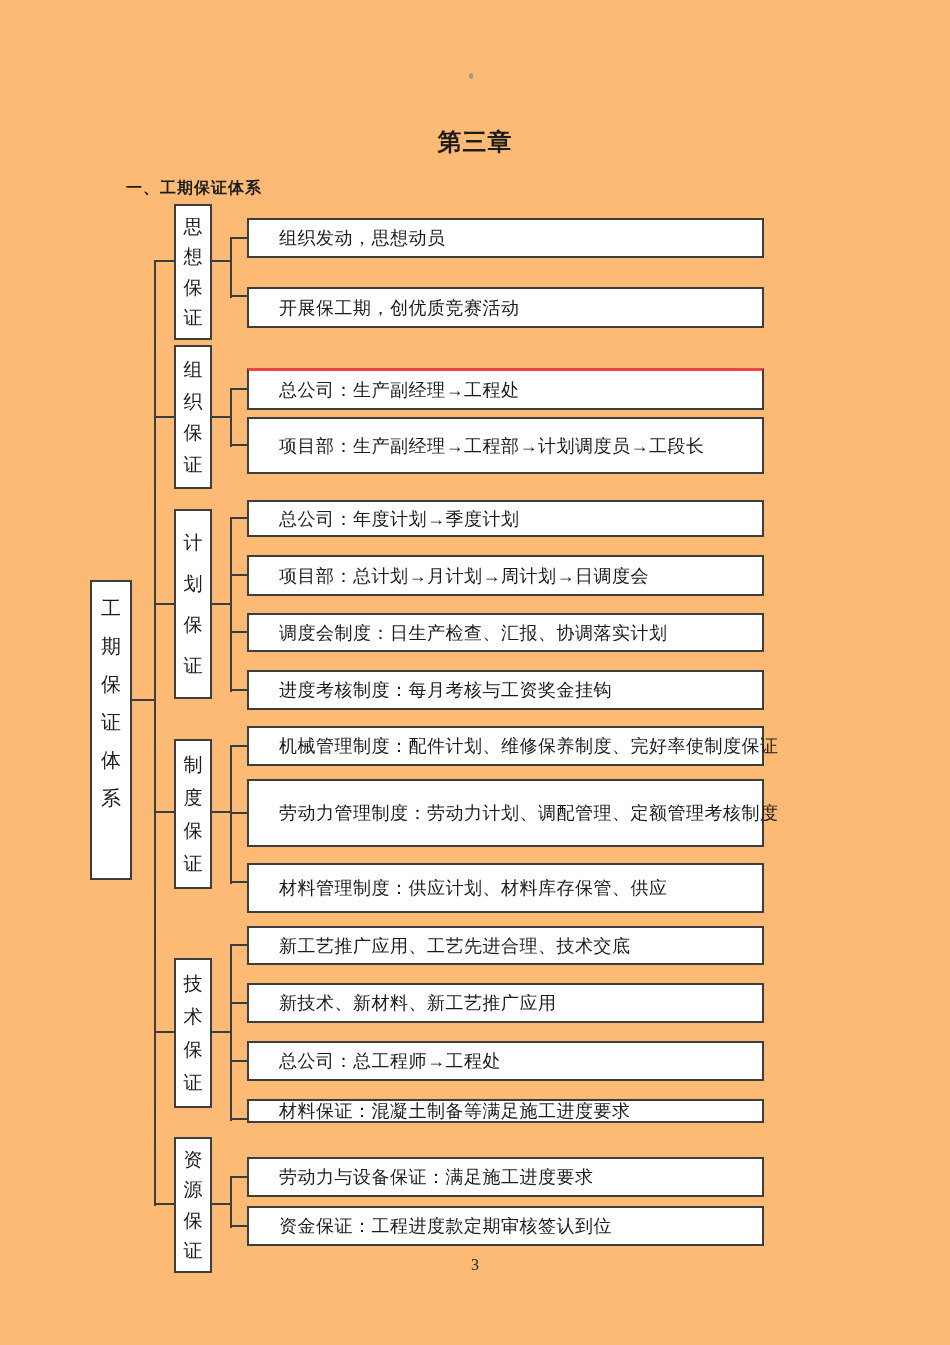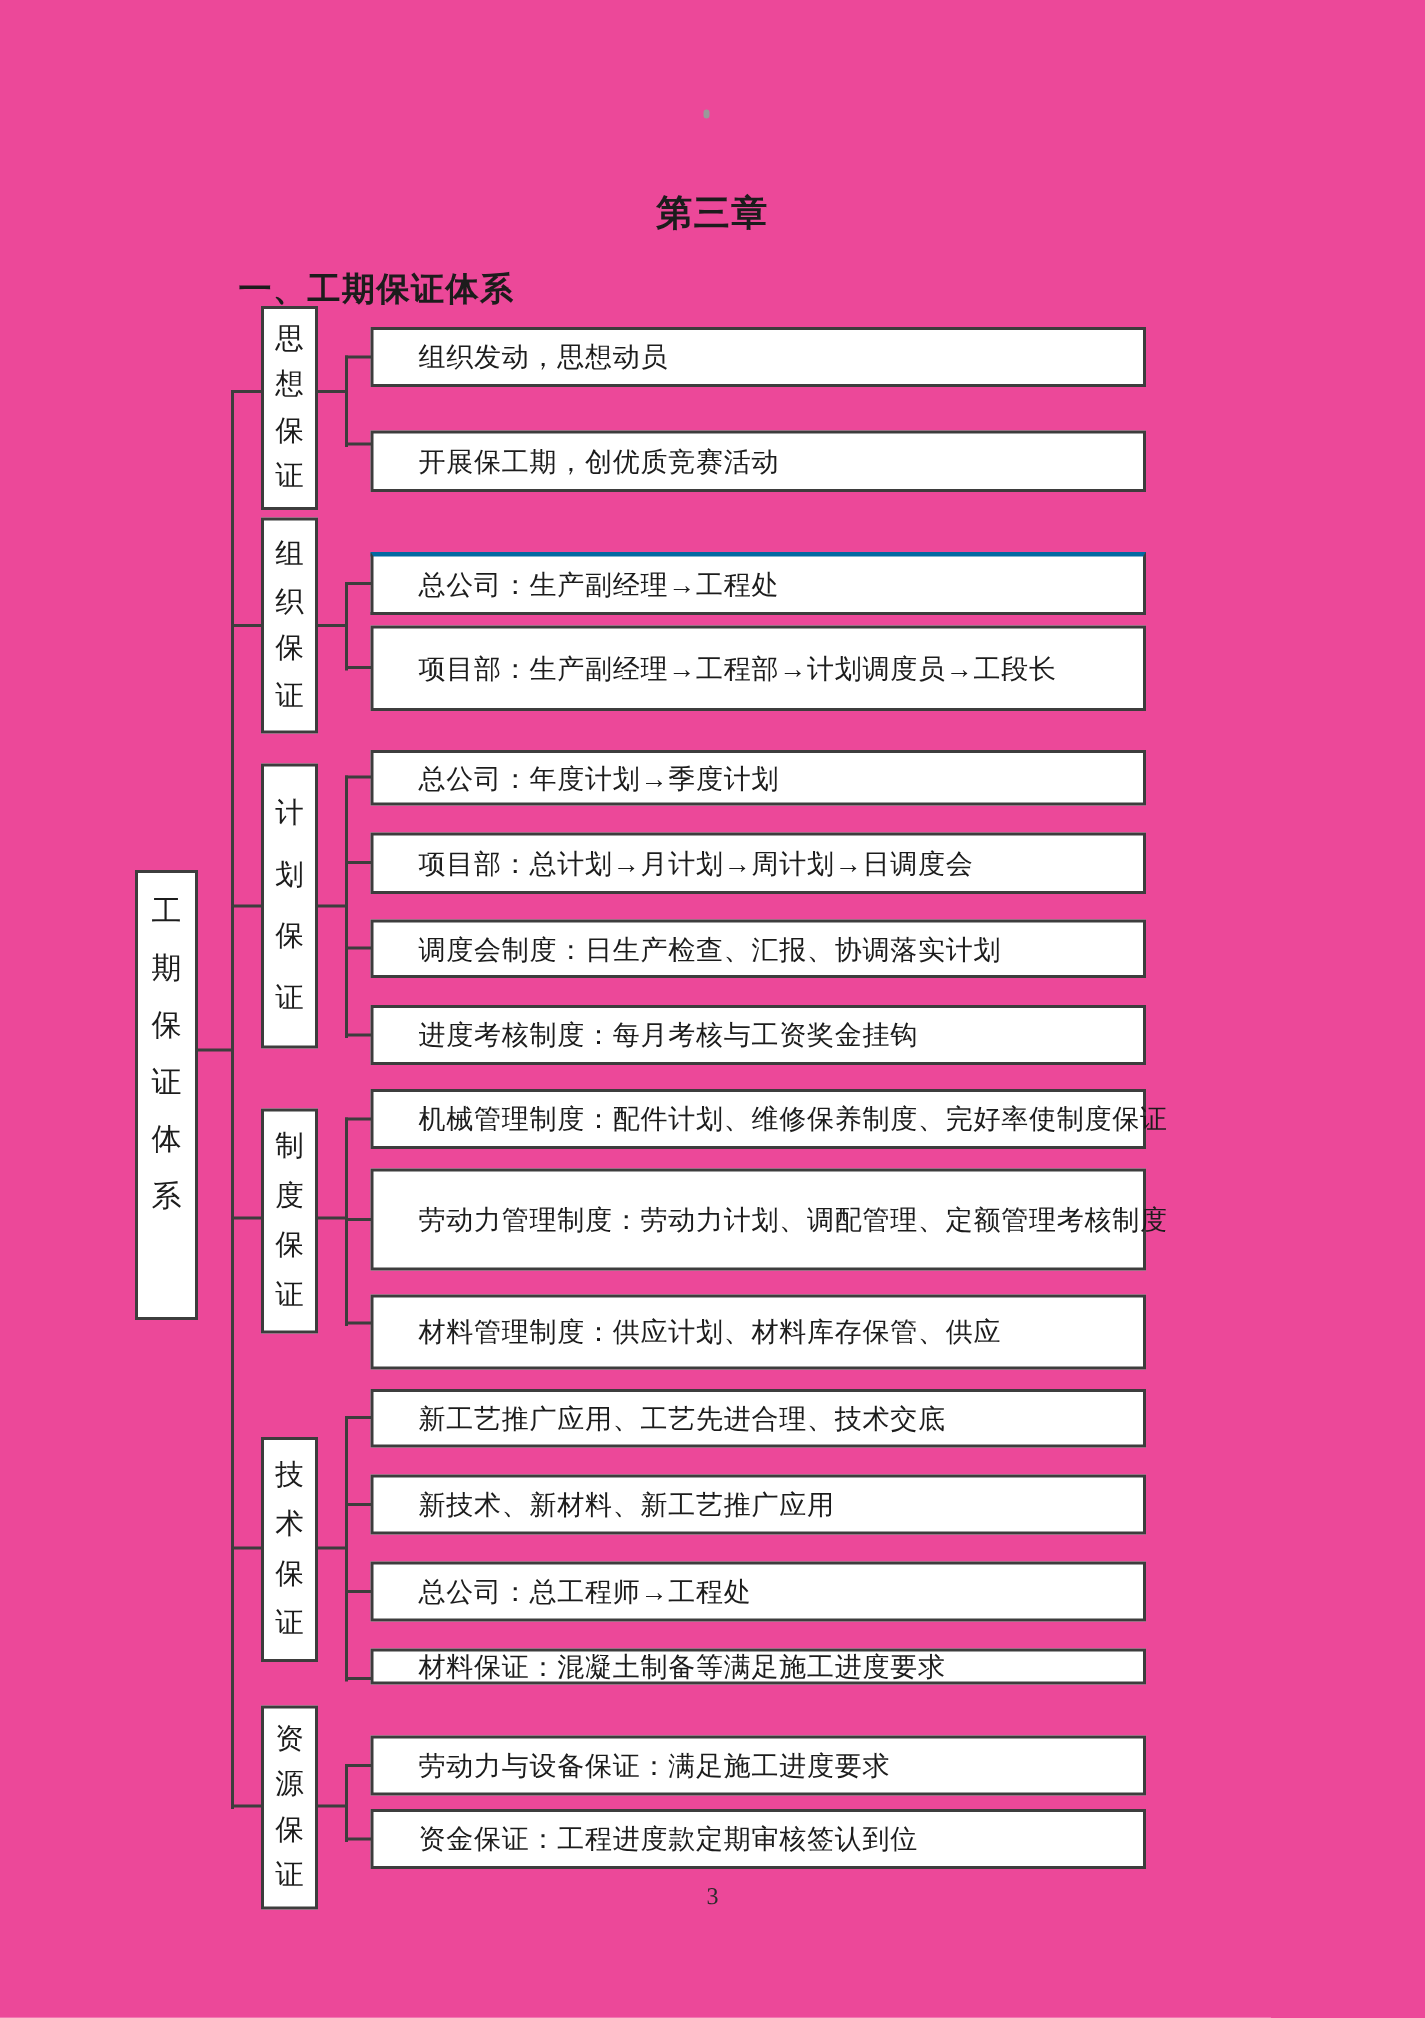--- a/index.html
+++ b/index.html
@@ -11,7 +11,7 @@
     position: relative;
     overflow: hidden;
   }
-  .page { position: absolute; inset: 0; background: #ec4899; }
+  .page { position: absolute; inset: 0; background: #fdba74; }
 
   .stray {
     position: absolute; left: 469px; top: 73px;

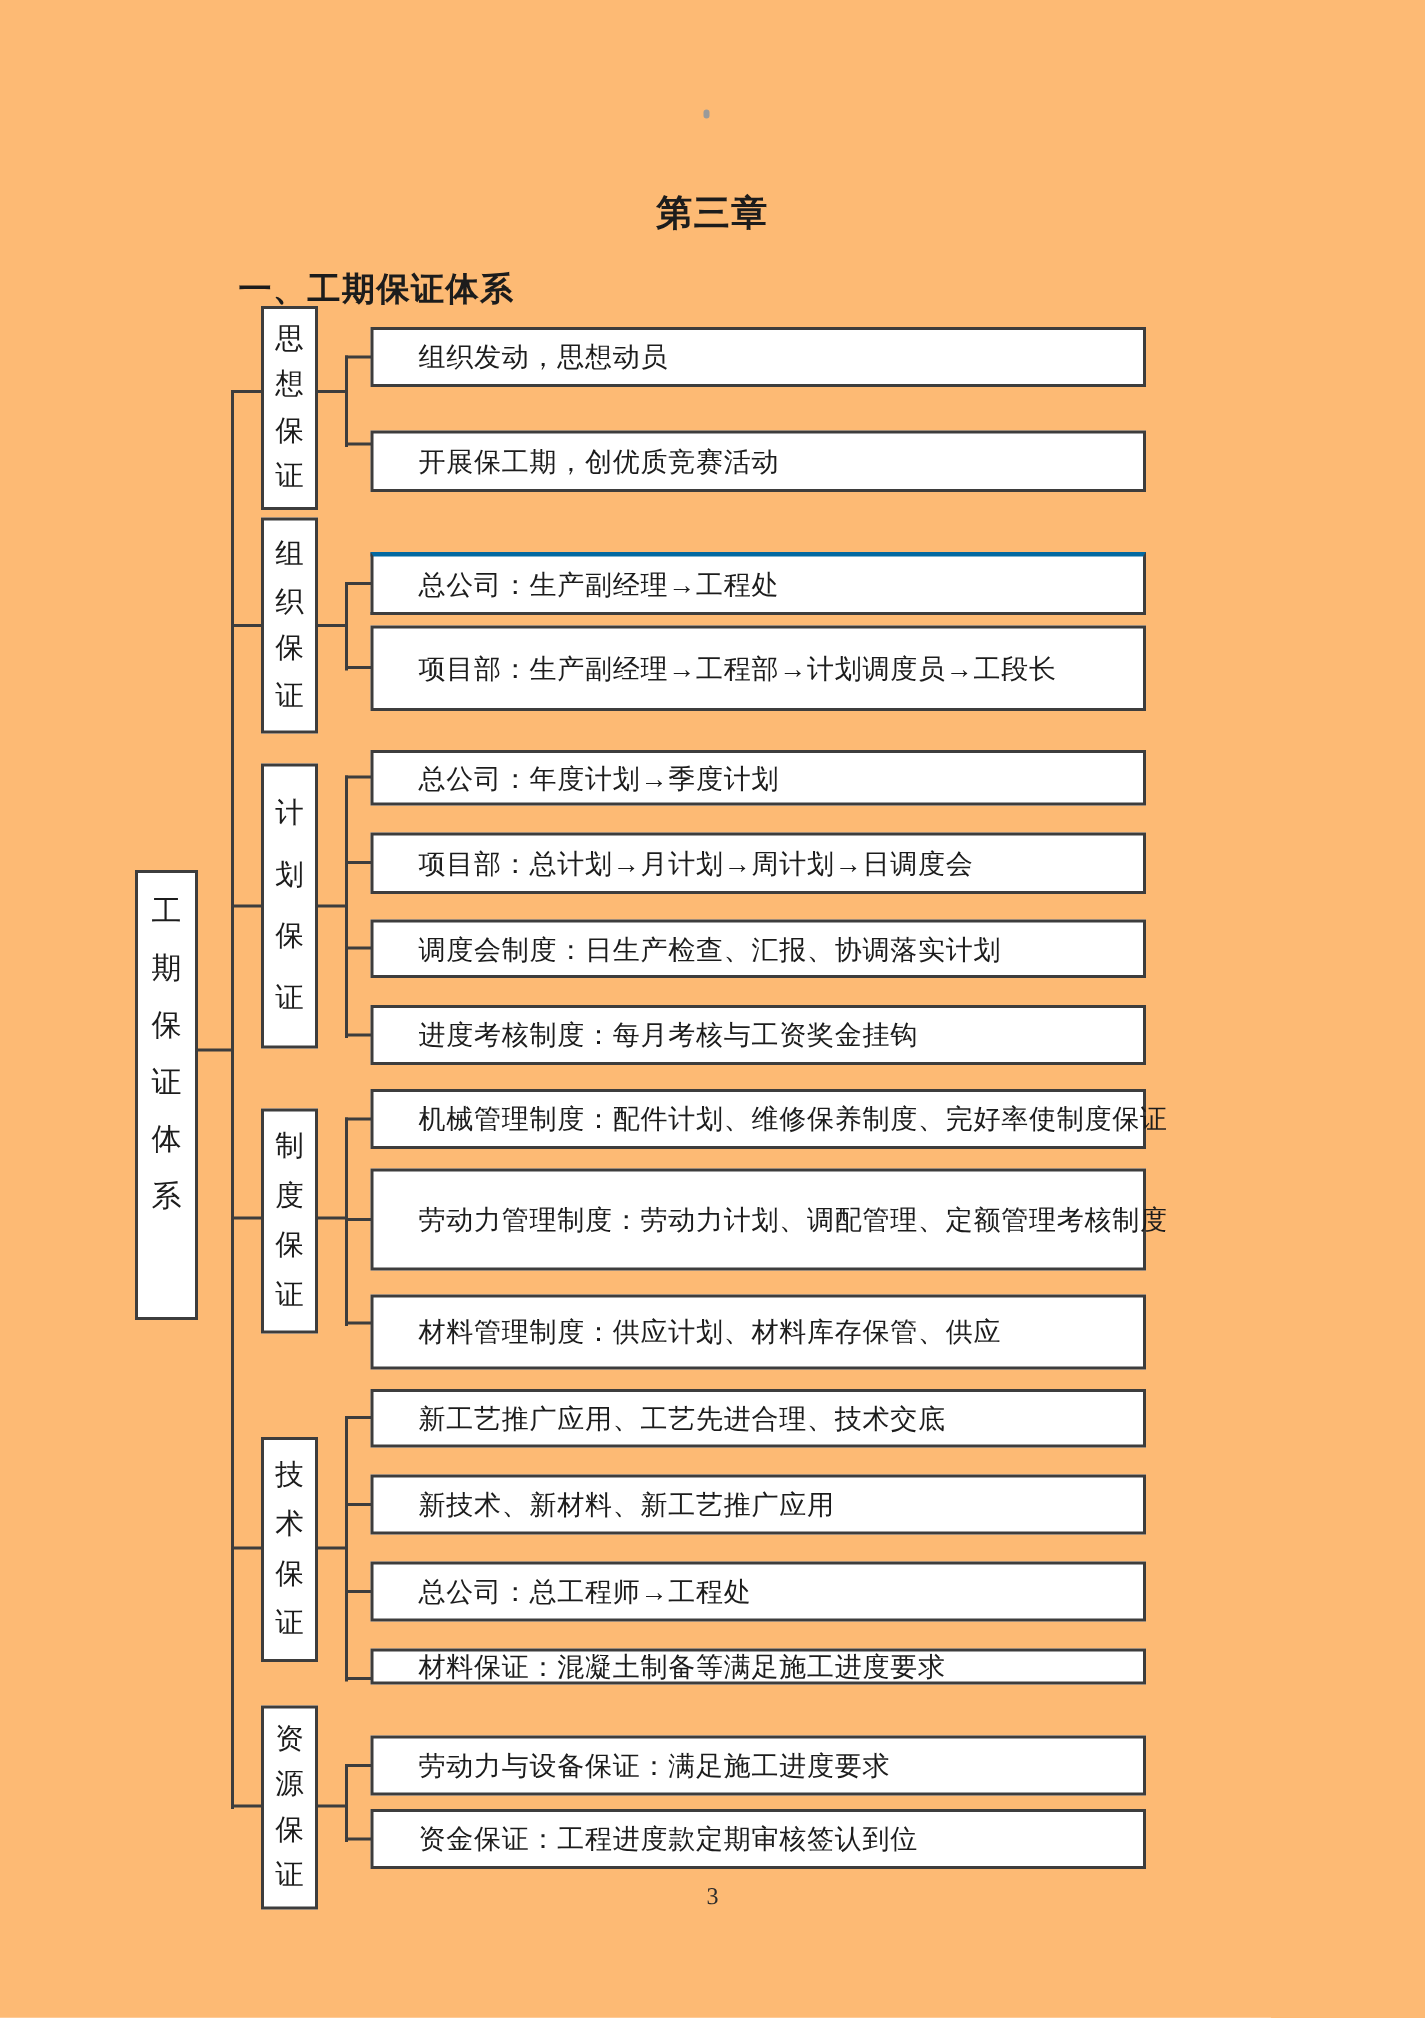--- a/index.html
+++ b/index.html
@@ -24,8 +24,8 @@
     font-size: 24px; font-weight: bold; letter-spacing: 1px; white-space: nowrap;
   }
   .subtitle {
-    position: absolute; left: 159px; top: 178px;
-    font-size: 22px; font-weight: bold; letter-spacing: 1px; white-space: nowrap;
+    position: absolute; left: 126px; top: 178px;
+    font-size: 16px; font-weight: bold; letter-spacing: 1px; white-space: nowrap;
   }
 
   .box {

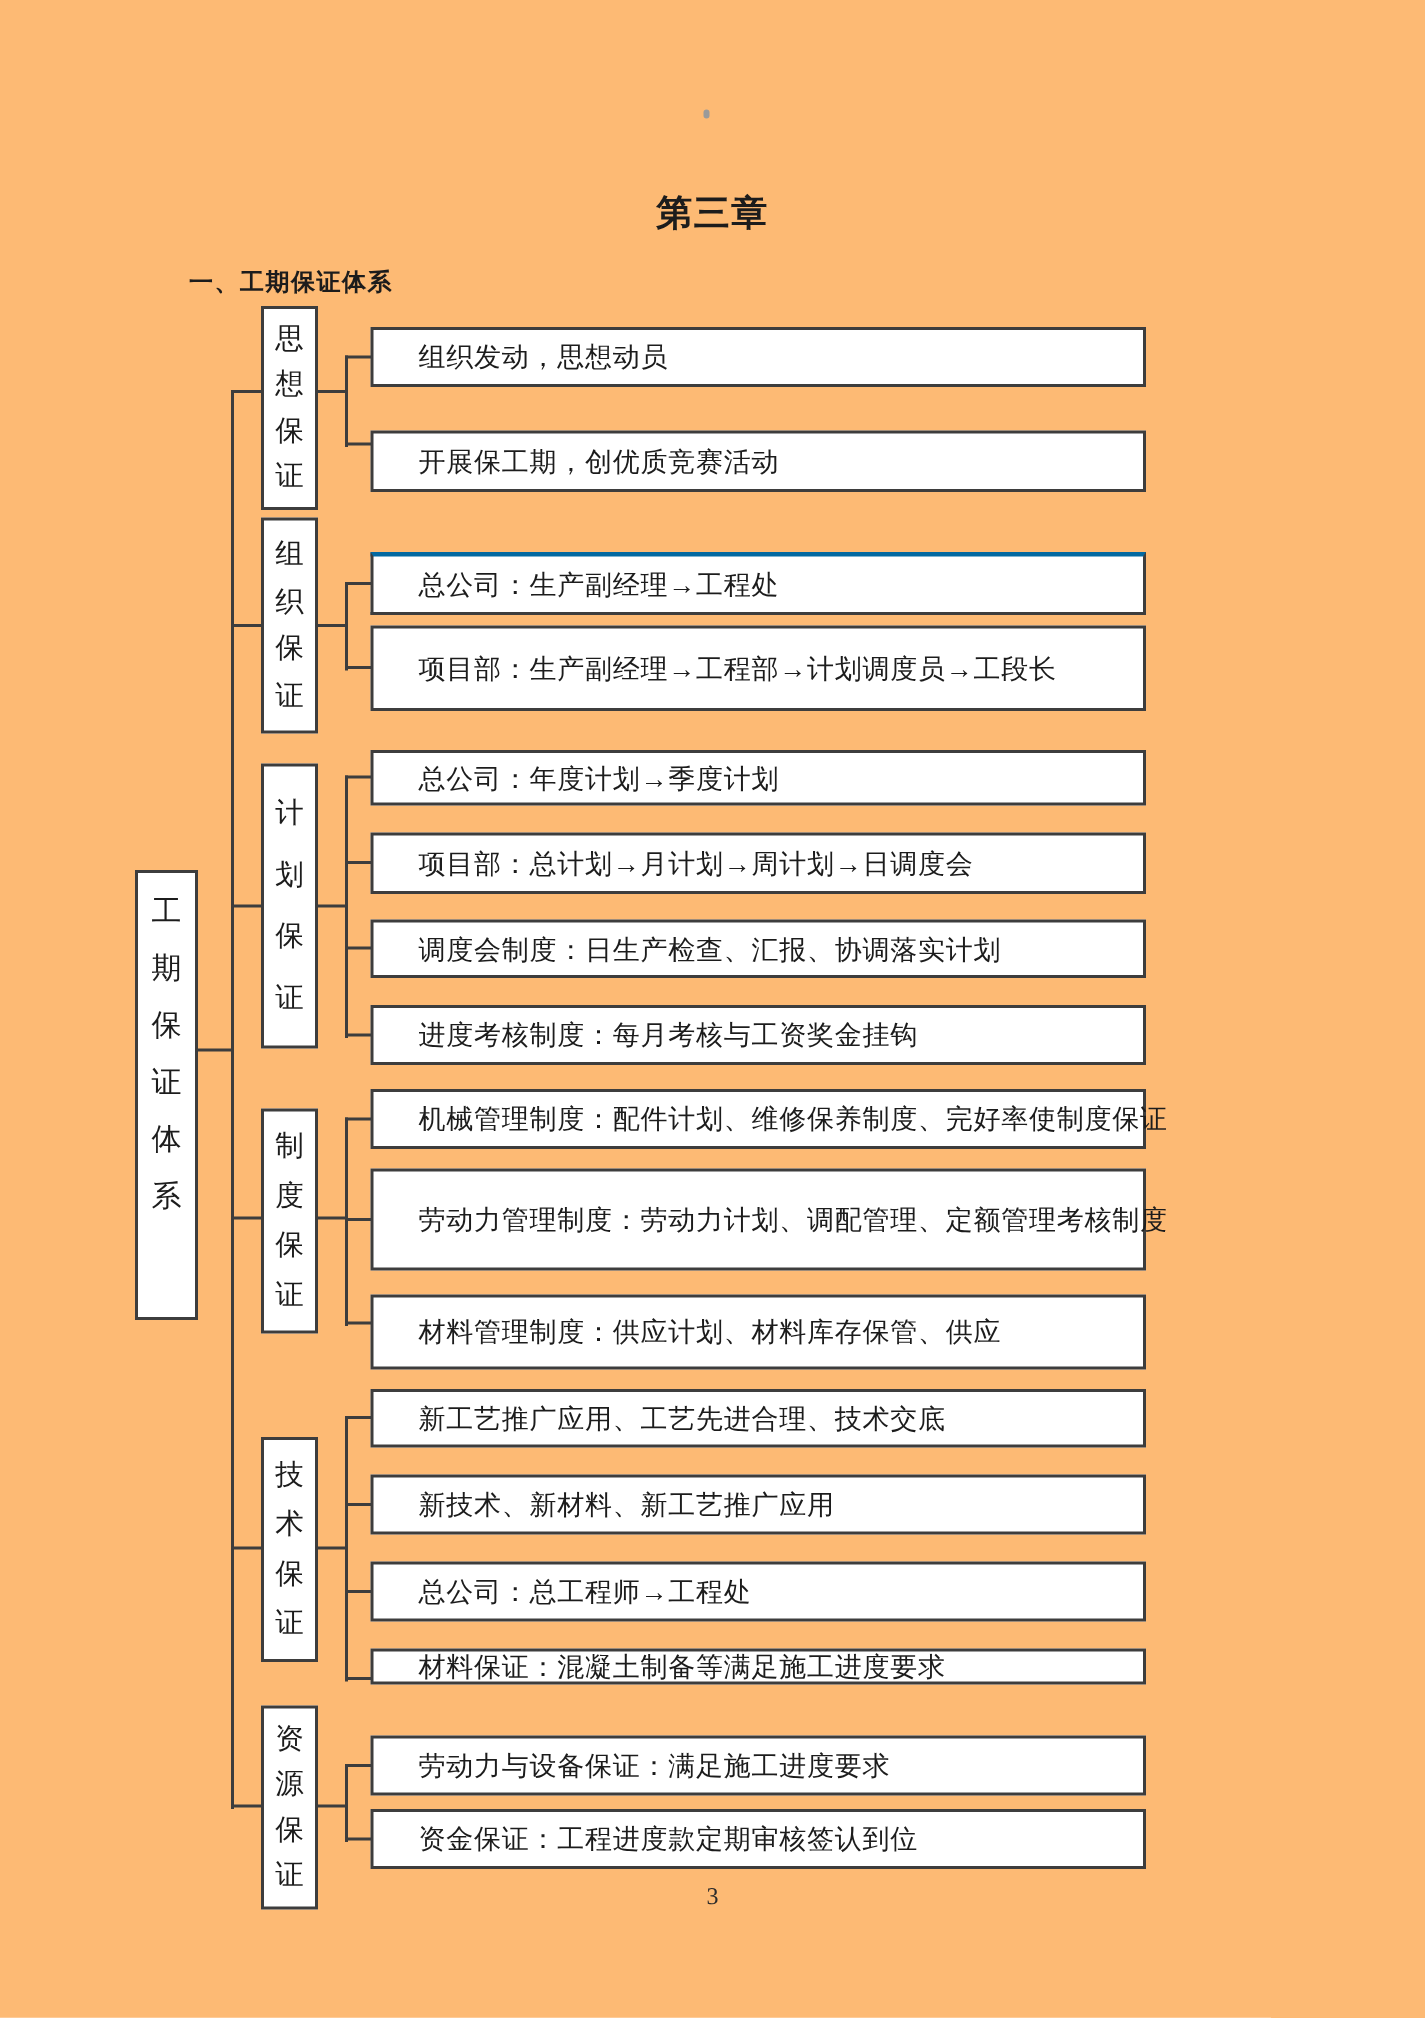--- a/index.html
+++ b/index.html
@@ -120,7 +120,7 @@
   <div class="box item" style="top:218px;height:40px;">组织发动，思想动员</div>
   <div class="box item" style="top:276px;height:41px;margin-top:11px;">开展保工期，创优质竞赛活动</div>
 
-  <div class="box item" style="top:368px;height:42px;border-top:3px solid #0369a1;">总公司：生产副经理→工程处</div>
+  <div class="box item" style="top:368px;height:42px;border-top:3px solid #ef4444;">总公司：生产副经理→工程处</div>
   <div class="box item" style="top:417px;height:57px;">项目部：生产副经理→工程部→计划调度员→工段长</div>
 
   <div class="box item" style="top:500px;height:37px;">总公司：年度计划→季度计划</div>

